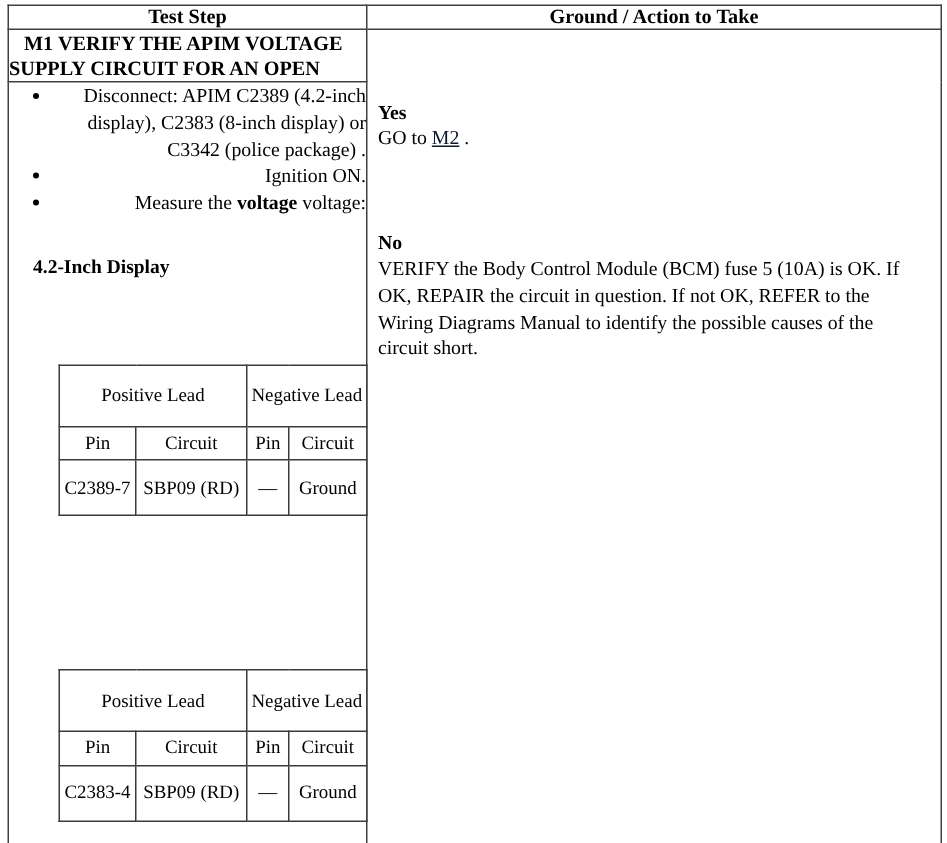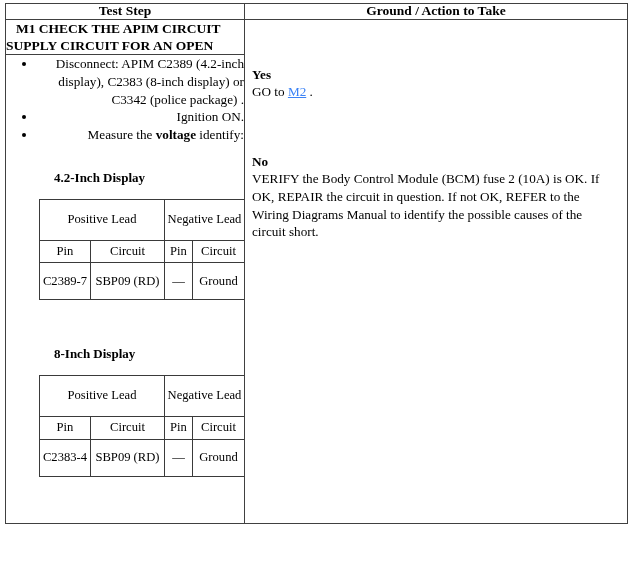--- a/index.html
+++ b/index.html
@@ -147,7 +147,7 @@
 
       <tr>
         <td class="m1-title">
-          <div class="ind">M1 CHECK THE APIM CIRCUIT</div>
+          <div class="ind">M1 VERIFY THE APIM VOLTAGE</div>
           <div>SUPPLY CIRCUIT FOR AN OPEN</div>
         </td>
         <td rowspan="2">

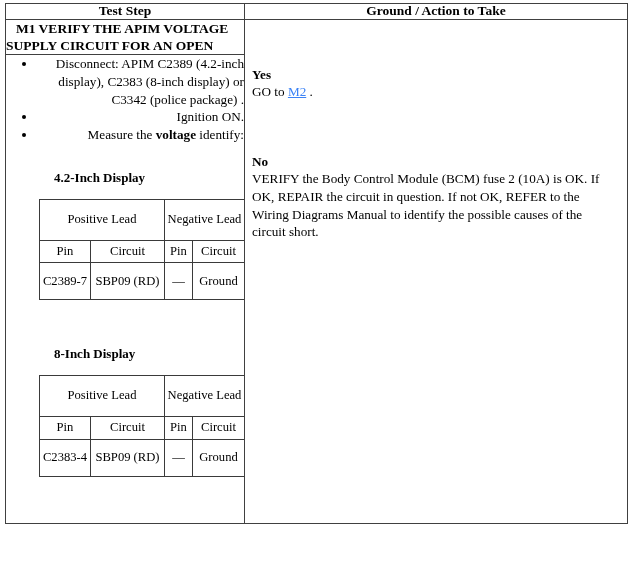--- a/index.html
+++ b/index.html
@@ -122,7 +122,7 @@
   .result-body .lbl { font-weight: bold; margin-top: 41px; }
   .result-body .gap { height: 11px; }
   .result-body a.link {
-    color: #3b82f6;
+    color: #0f172a;
     text-decoration: underline;
   }
   .result-body p { margin: 0; }

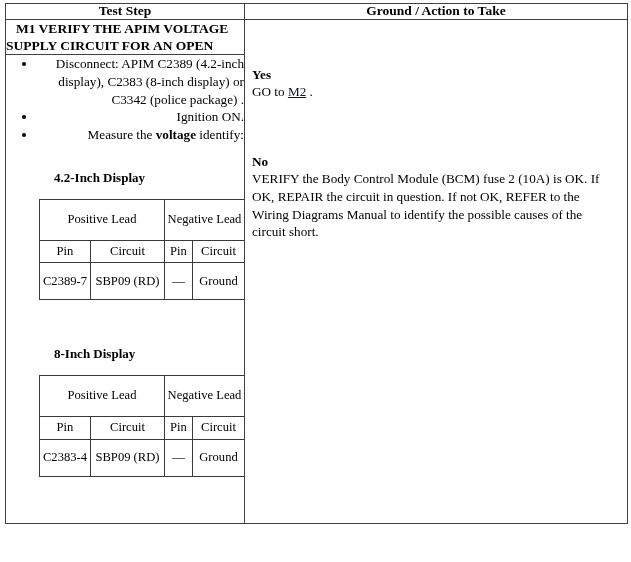--- a/index.html
+++ b/index.html
@@ -167,7 +167,7 @@
           <ul class="steps">
             <li><span>Disconnect: APIM C2389 (4.2-inch display), C2383 (8-inch display) or C3342 (police package) .</span></li>
             <li><span>Ignition ON.</span></li>
-            <li><span>Measure the </span><span class="b">voltage</span><span> identify:</span></li>
+            <li><span>Measure the </span><span class="b">voltage</span><span> voltage:</span></li>
           </ul>
 
           <div class="sp-before-42"></div>

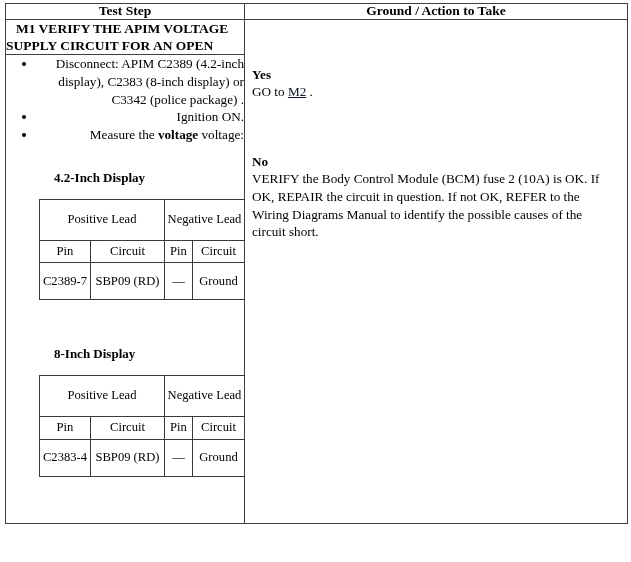--- a/index.html
+++ b/index.html
@@ -82,7 +82,7 @@
   .sub-head {
     font-weight: bold;
     font-size: 13px;
-    margin-left: 48px;
+    margin-left: 16px;
   }
 
   .sp-before-42 { height: 26px; }

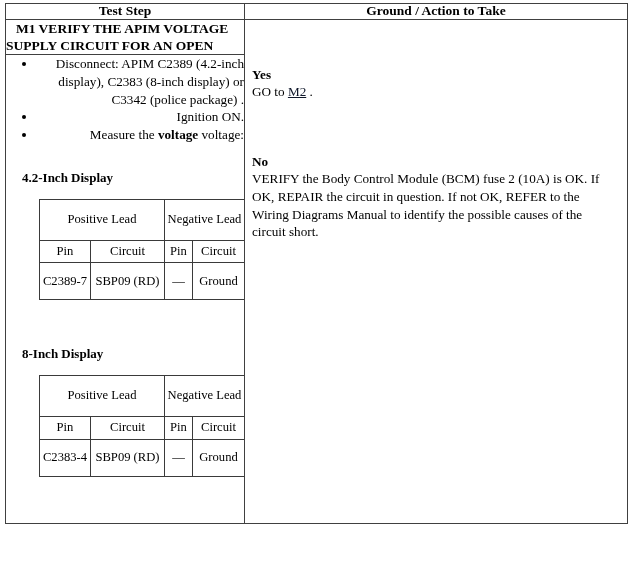--- a/index.html
+++ b/index.html
@@ -156,7 +156,7 @@
             <p><span>GO to </span><a class="link" href="#">M2</a><span> .</span></p>
             <div class="gap"></div>
             <p class="lbl">No</p>
-            <p>VERIFY the Body Control Module (BCM) fuse 2 (10A) is OK. If OK, REPAIR the circuit in question. If not OK, REFER to the Wiring Diagrams Manual to identify the possible causes of the circuit short.</p>
+            <p>VERIFY the Body Control Module (BCM) fuse 5 (10A) is OK. If OK, REPAIR the circuit in question. If not OK, REFER to the Wiring Diagrams Manual to identify the possible causes of the circuit short.</p>
           </div>
         </td>
       </tr>

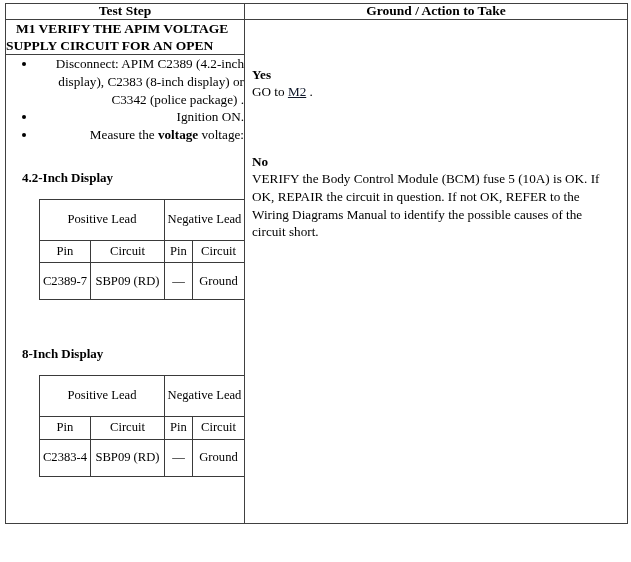--- a/index.html
+++ b/index.html
@@ -96,6 +96,7 @@
     table-layout: fixed;
     margin-left: 33px;
     width: 205px;
+    margin-top: 44px;
   }
   table.lead td {
     border: 1.2px solid #3a3a3a;

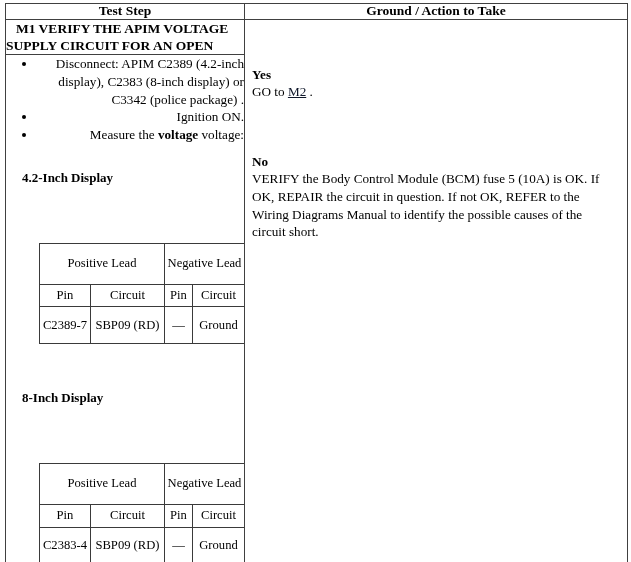--- a/index.html
+++ b/index.html
@@ -205,7 +205,6 @@
 
           <div class="sp-between"></div>
 
-          <div class="sub-head">8-Inch Display</div>
           <div class="sp-after-head"></div>
 
           <table class="lead">

